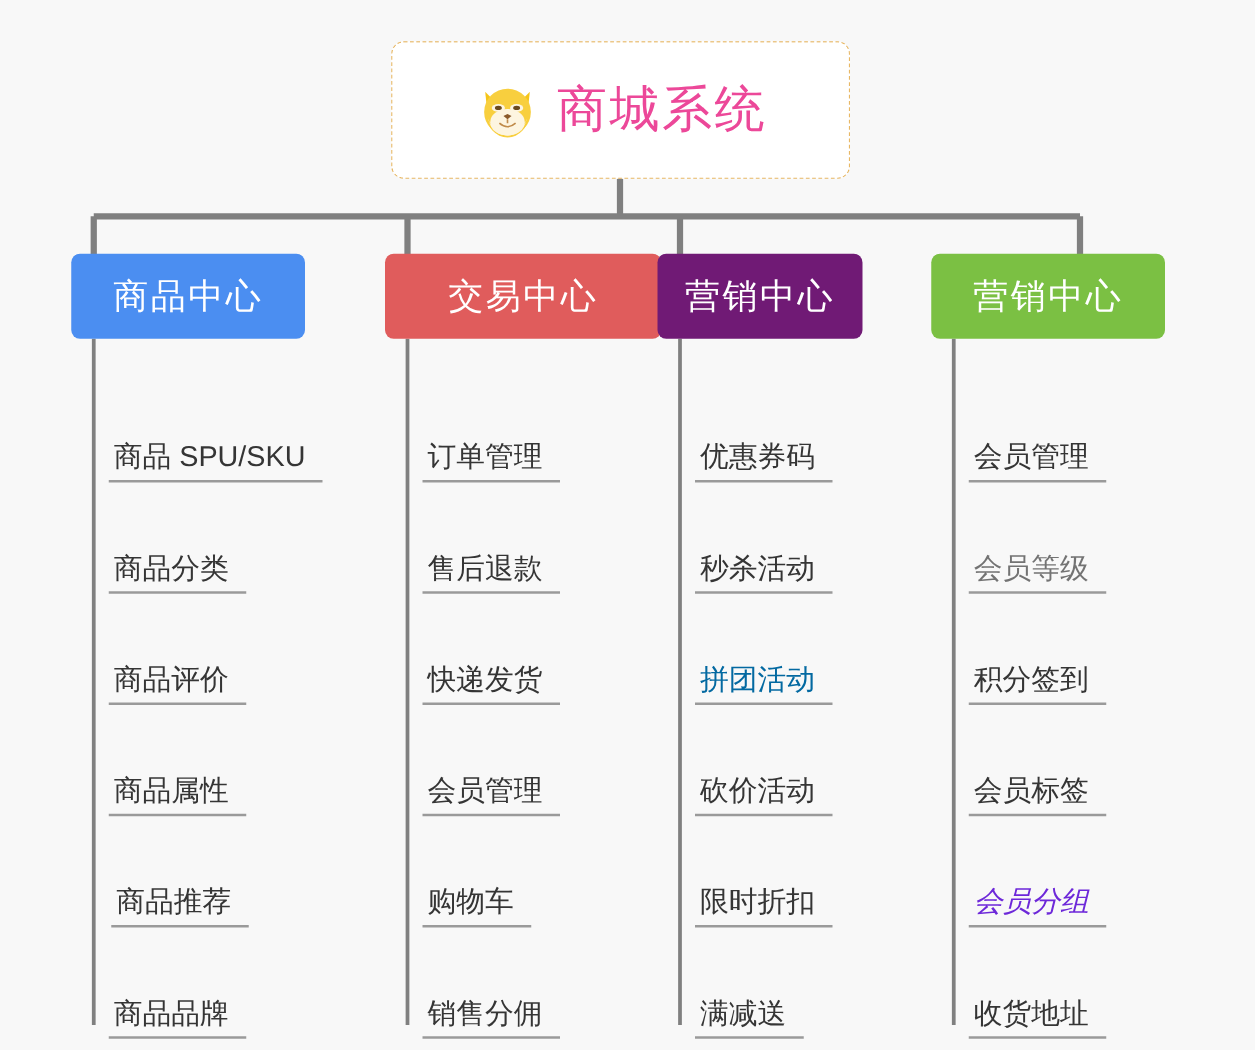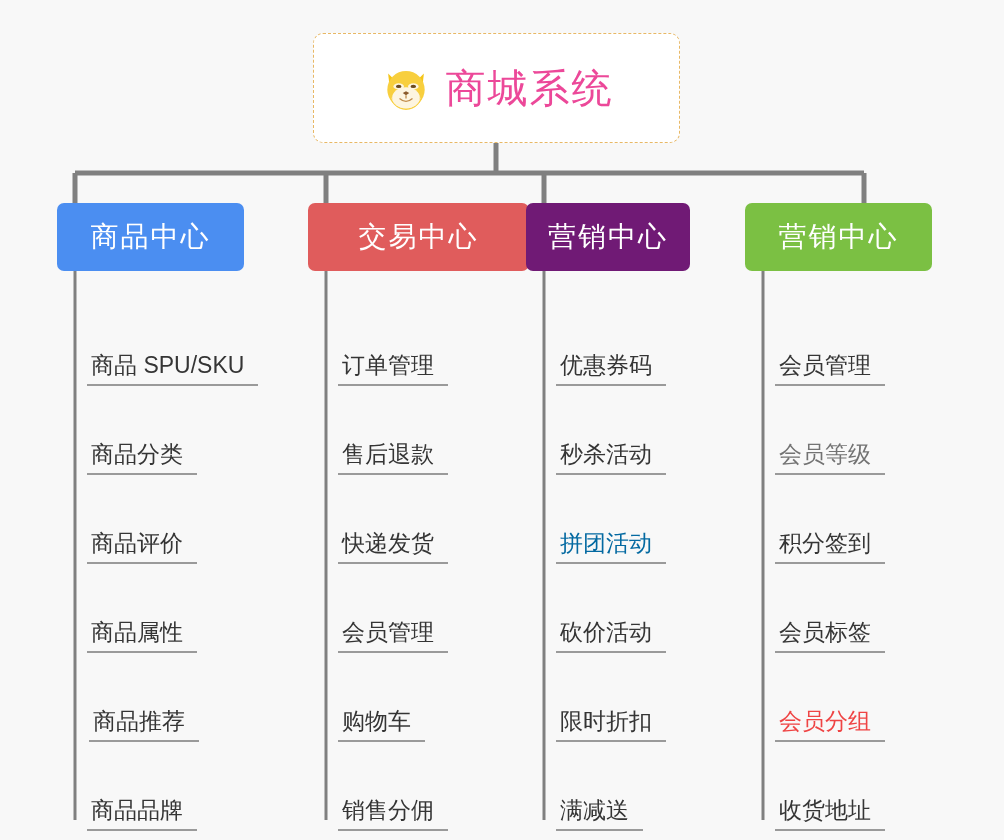--- a/index.html
+++ b/index.html
@@ -234,7 +234,7 @@
             <span class="leaf-label" style="border-bottom-color: rgb(154, 154, 154); color: rgb(53, 53, 53);">会员标签</span>
           </div>
           <div class="leaf">
-            <span class="leaf-label" style="border-bottom-color: rgb(154, 154, 154); color: #ef4444;">会员分组</span>
+            <span class="leaf-label" style="border-bottom-color: rgb(154, 154, 154); color: #6d28d9; font-style: italic;">会员分组</span>
           </div>
           <div class="leaf">
             <span class="leaf-label" style="border-bottom-color: rgb(154, 154, 154); color: rgb(53, 53, 53); margin-top: 12px;">收货地址</span>

